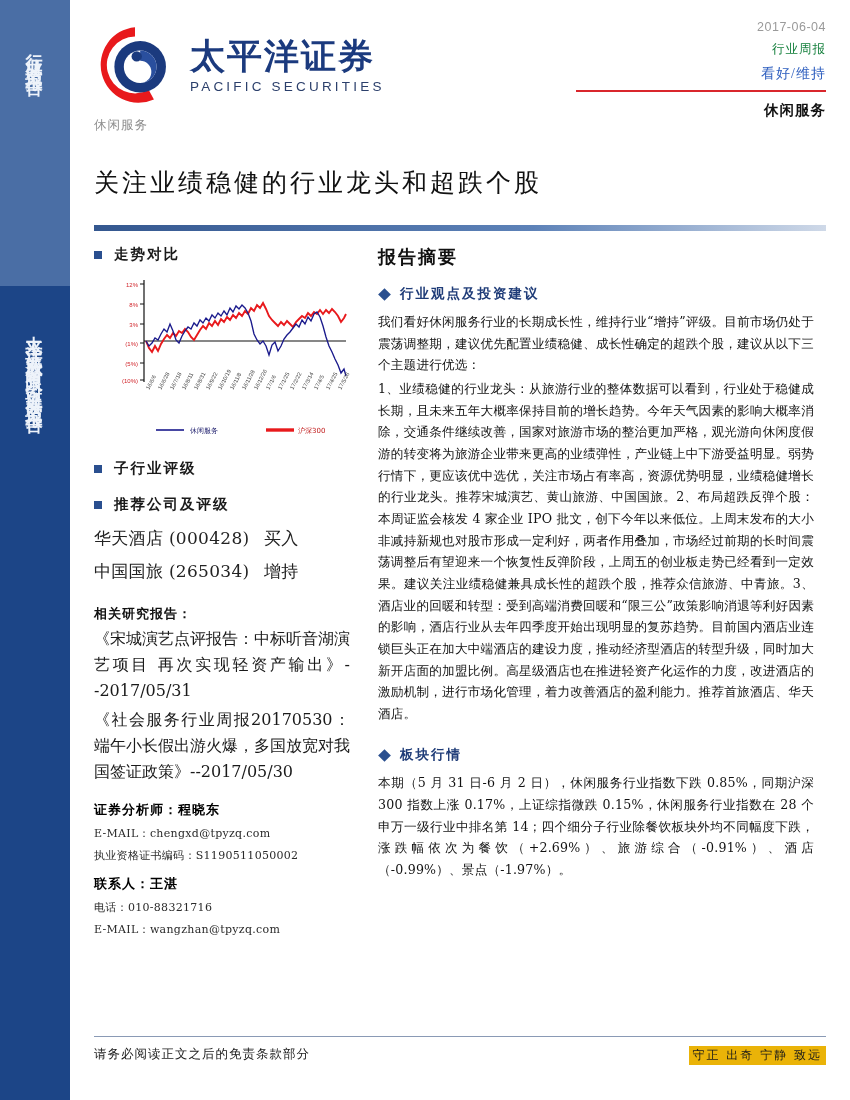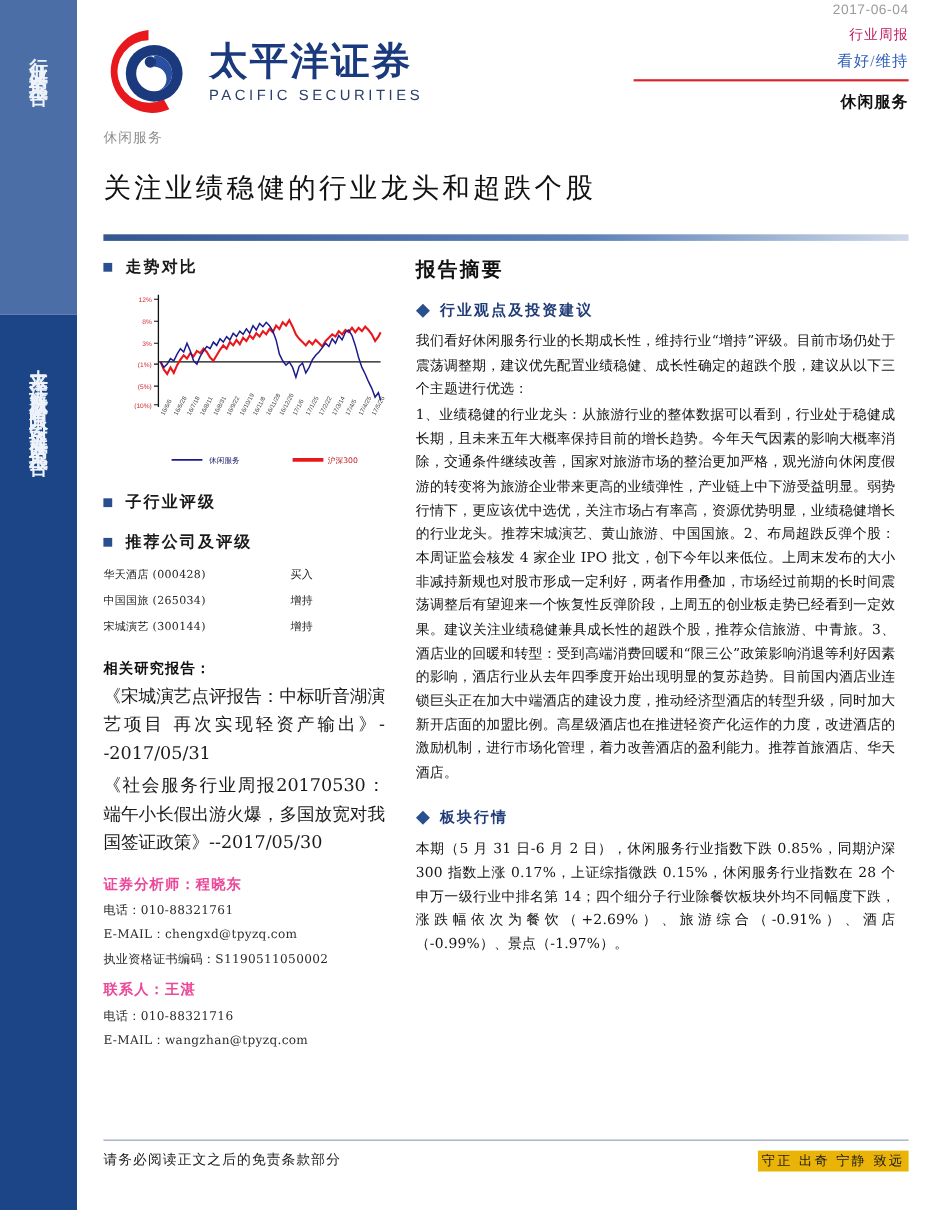--- a/index.html
+++ b/index.html
@@ -66,7 +66,7 @@
   }
 
   #header-meta {
-    position: absolute; right: 24px; top: 2px;
+    position: absolute; right: 24px; top: 20px;
     text-align: right; width: 250px;
   }
   #header-meta .m-date { font-size: 12.5px; color: #9a9a9a; font-family: "Liberation Sans", sans-serif; letter-spacing: 0.5px;}

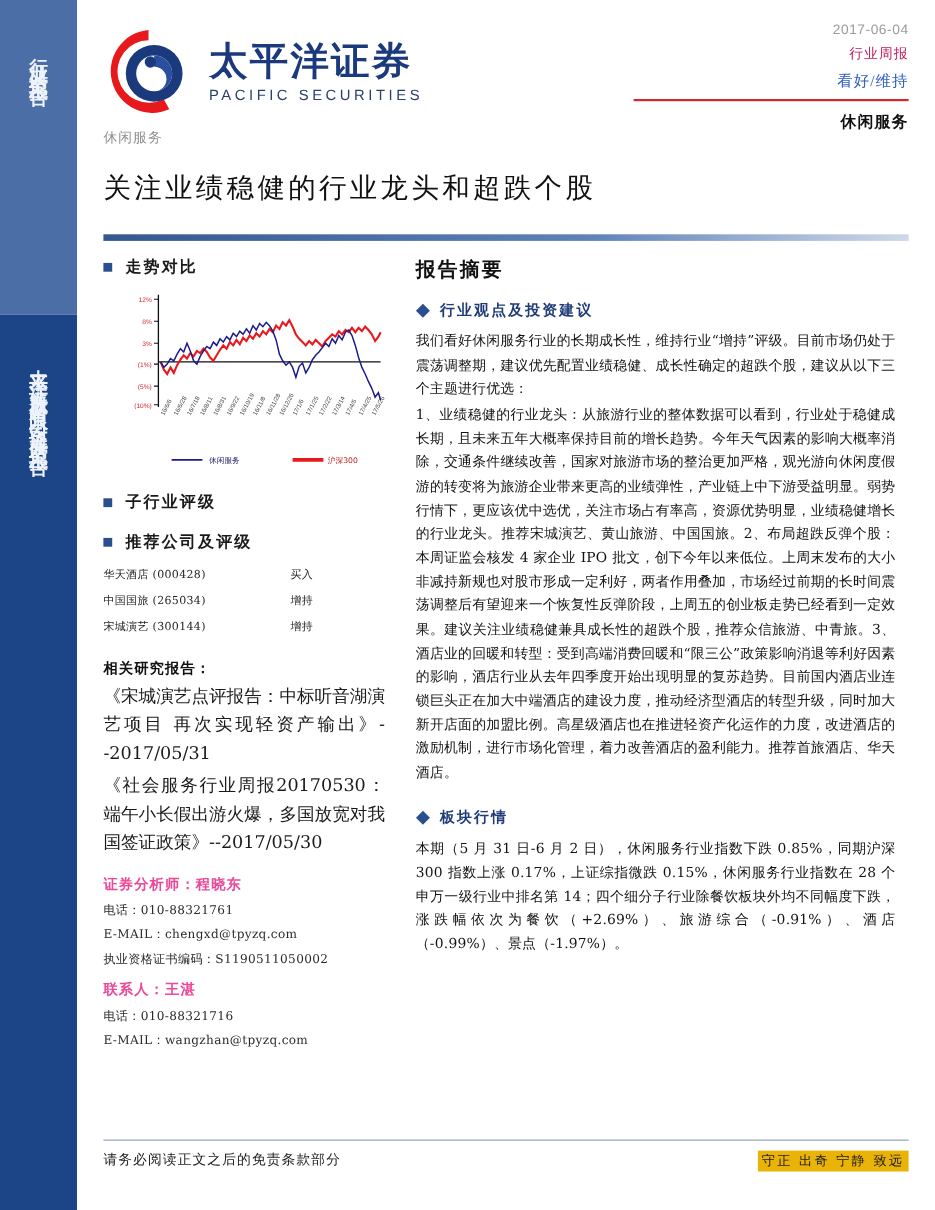--- a/index.html
+++ b/index.html
@@ -70,7 +70,7 @@
     text-align: right; width: 250px;
   }
   #header-meta .m-date { font-size: 12.5px; color: #9a9a9a; font-family: "Liberation Sans", sans-serif; letter-spacing: 0.5px;}
-  #header-meta .m-type { font-size: 12.5px; color: #be185d; margin-top: 7px; letter-spacing: 1px;}
+  #header-meta .m-type { font-size: 12.5px; color: #15803d; margin-top: 7px; letter-spacing: 1px;}
   #header-meta .m-rating { font-size: 14px; color: #2f5fbf; margin-top: 7px; letter-spacing: 1px;}
   #header-meta .m-rule {
     height: 2.4px; background: #d9262c; margin-top: 7px; width: 250px;

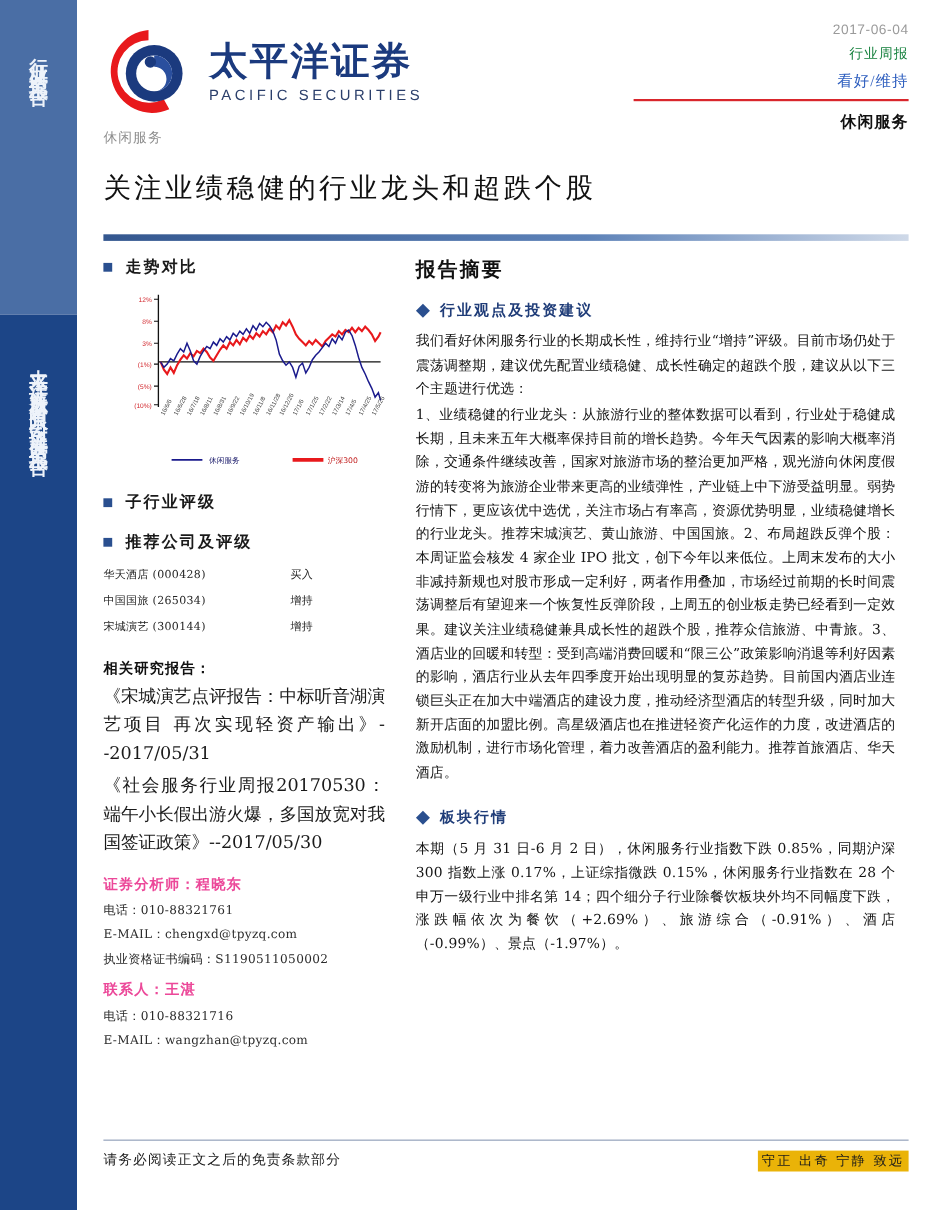--- a/index.html
+++ b/index.html
@@ -86,7 +86,7 @@
 
   
   #title {
-    margin: 4px 24px 0 24px;
+    margin: 16px 24px 0 24px;
     font-size: 25px; color: #111; letter-spacing: 3px;
     font-family: "DejaVu Serif", serif;
     padding-bottom: 26px;

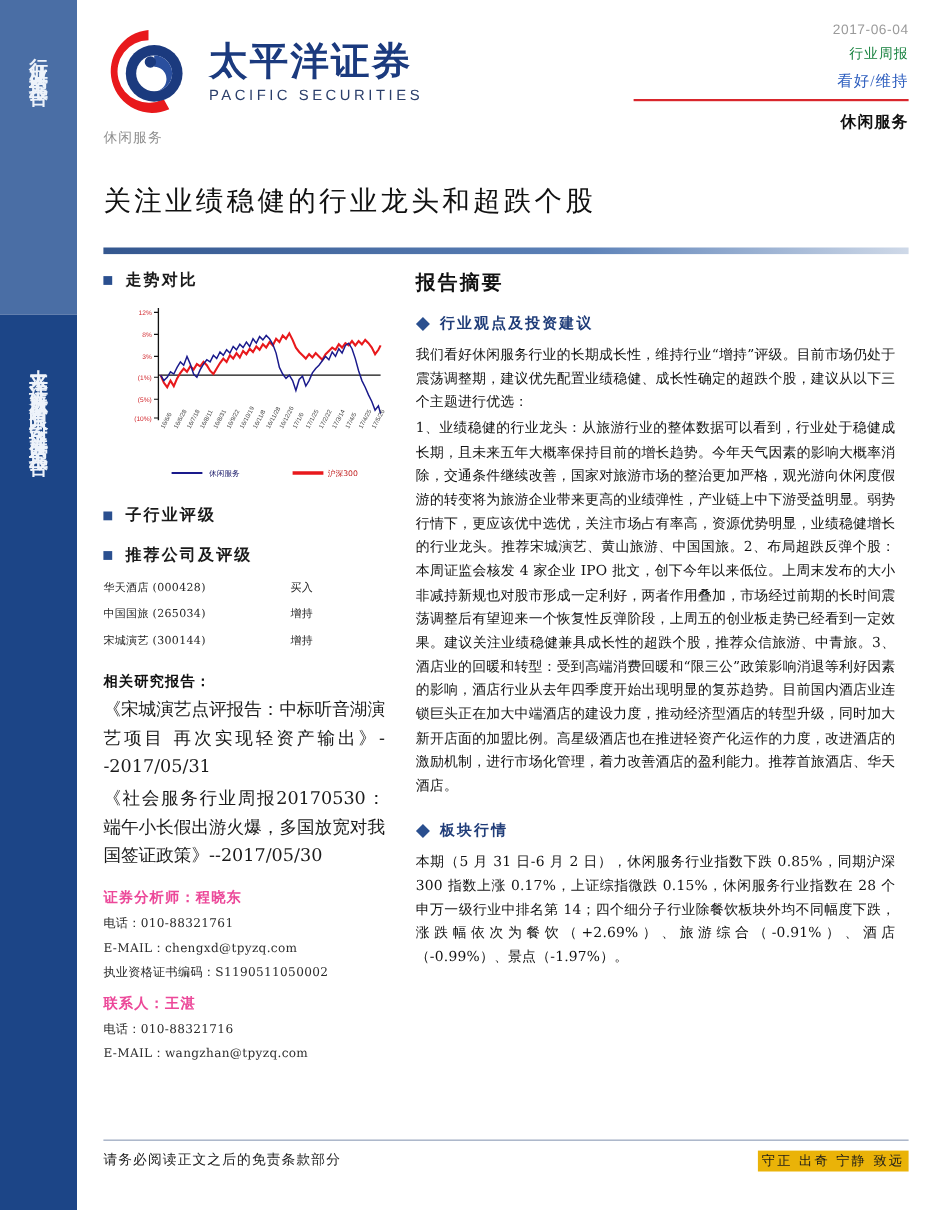--- a/index.html
+++ b/index.html
@@ -139,7 +139,7 @@
 
   table.comp { width: 100%; border-collapse: collapse; margin-top: 2px; }
   table.comp td {
-    font-size: 10px; padding: 5px 0; color: #232323;
+    font-size: 17px; padding: 5px 0; color: #232323;
     font-family: "DejaVu Serif", serif; letter-spacing: 0.3px;
   }
   table.comp td.val { text-align: left; width: 92px; padding-left: 6px;}

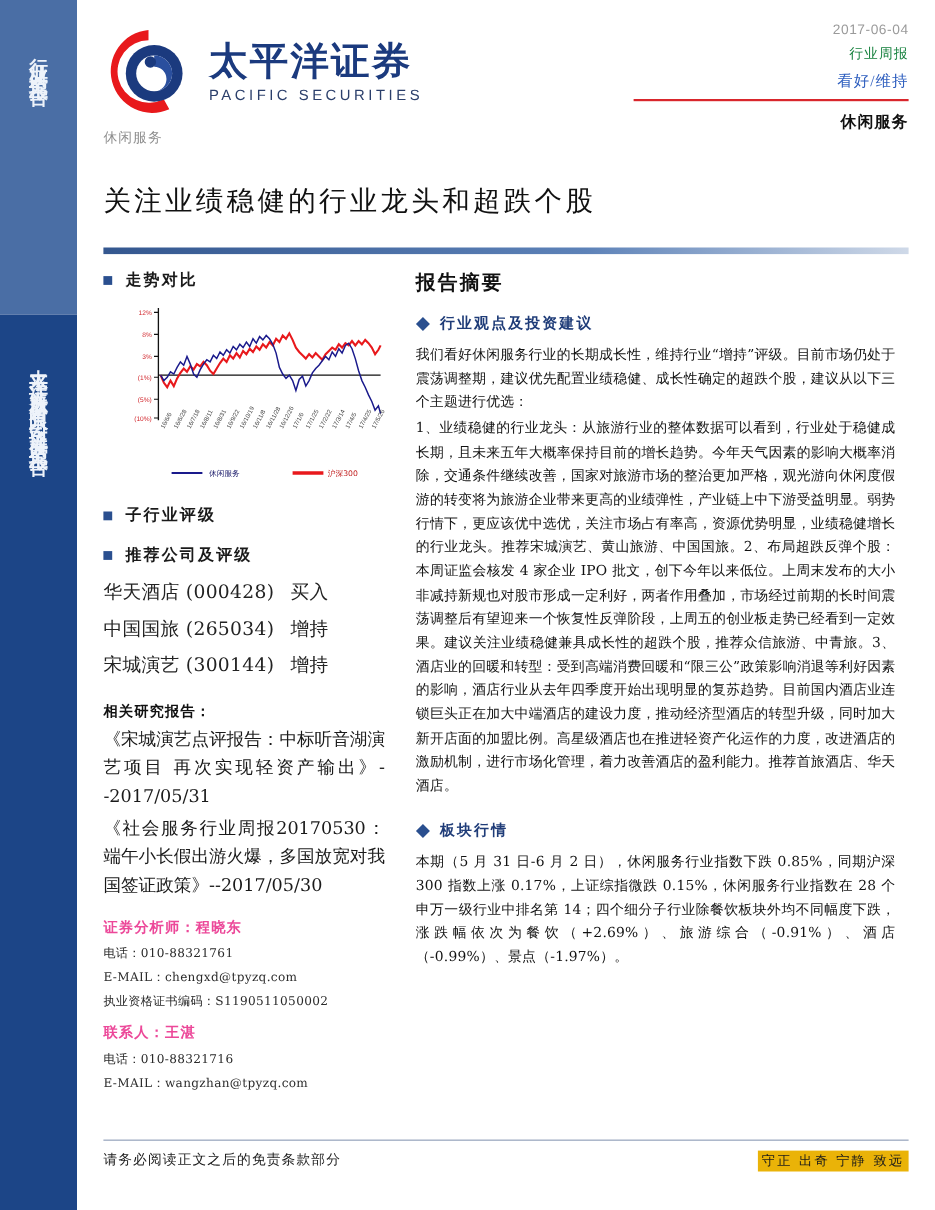--- a/index.html
+++ b/index.html
@@ -341,10 +341,6 @@
             <td>中国国旅 (265034)</td>
             <td class="val">增持</td>
           </tr>
-          <tr>
-            <td>宋城演艺 (300144)</td>
-            <td class="val">增持</td>
-          </tr>
         </tbody>
           </table>
       </div>

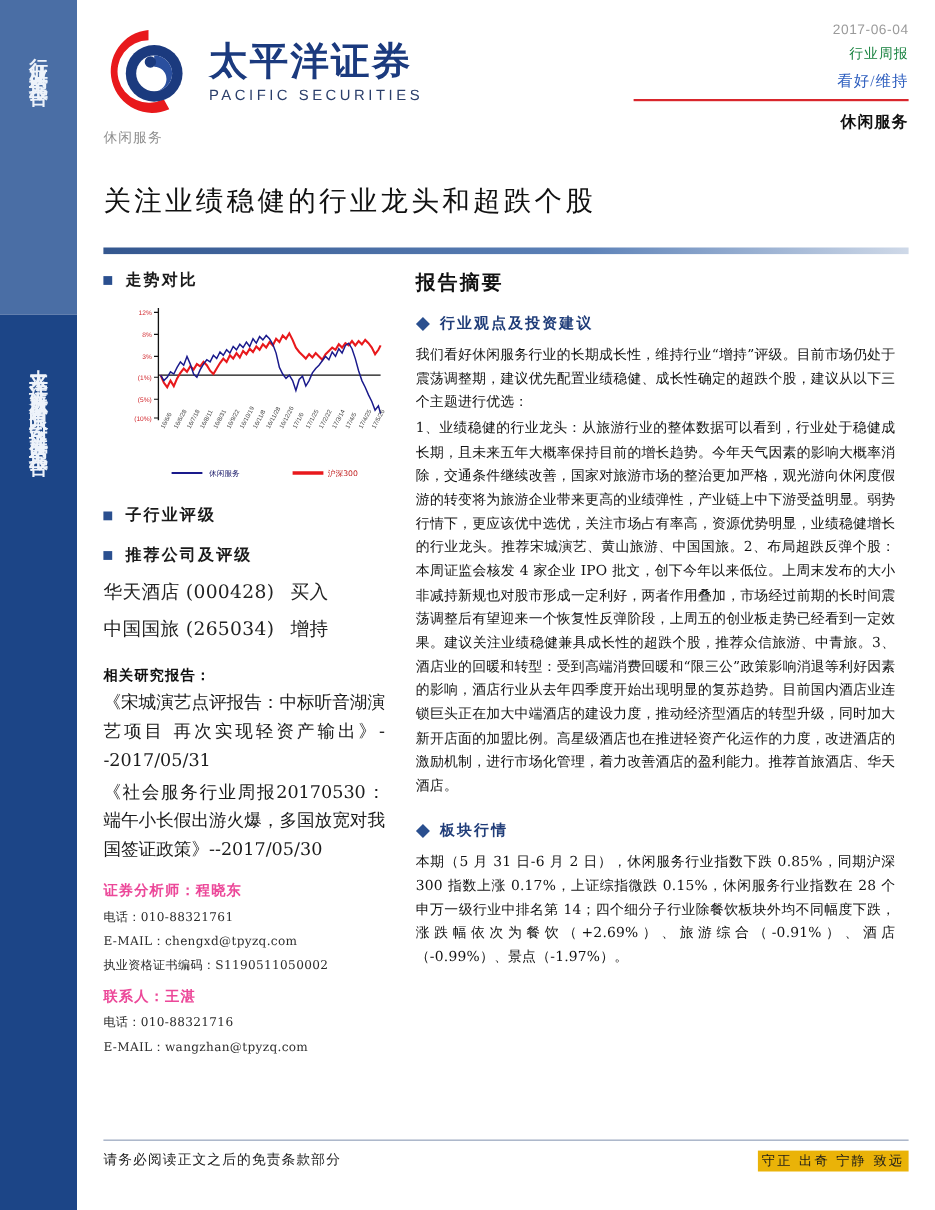--- a/index.html
+++ b/index.html
@@ -159,7 +159,7 @@
 
   
   .an-name {
-    font-size: 13px; font-weight: 700; color: #ec4899;
+    font-size: 13px; font-weight: 700; color: #000000;
     font-family: "DejaVu Serif", serif; letter-spacing: 1px; margin-top: 2px;
   }
   .an-line {

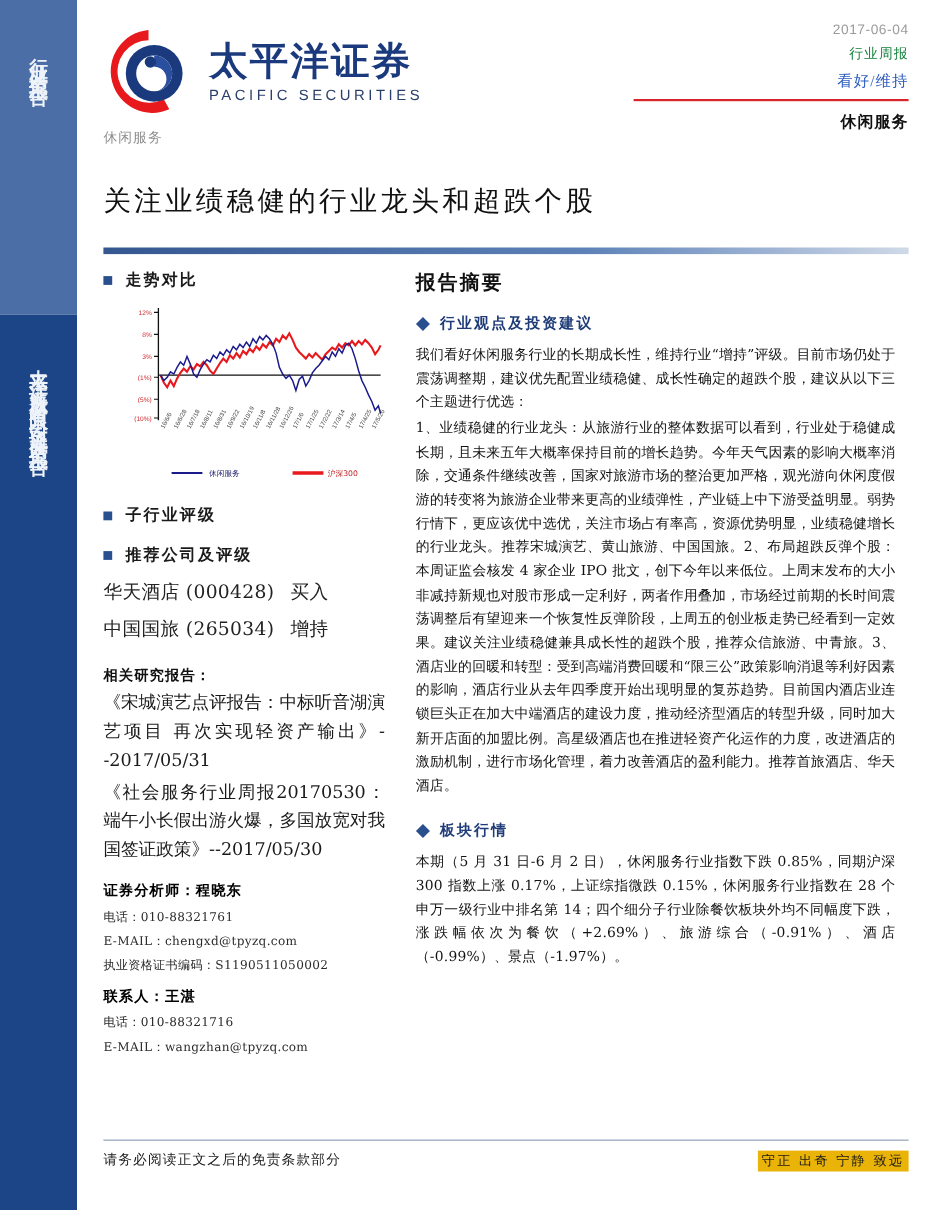--- a/index.html
+++ b/index.html
@@ -353,7 +353,6 @@
 
       <div class="blk">
         <div class="an-name">证券分析师：程晓东</div>
-        <div class="an-line">电话：010-88321761</div>
         <div class="an-line">E-MAIL：chengxd@tpyzq.com</div>
         <div class="an-line">执业资格证书编码：S1190511050002</div>
         <div class="an-name" style="margin-top:12px">联系人：王湛</div>

